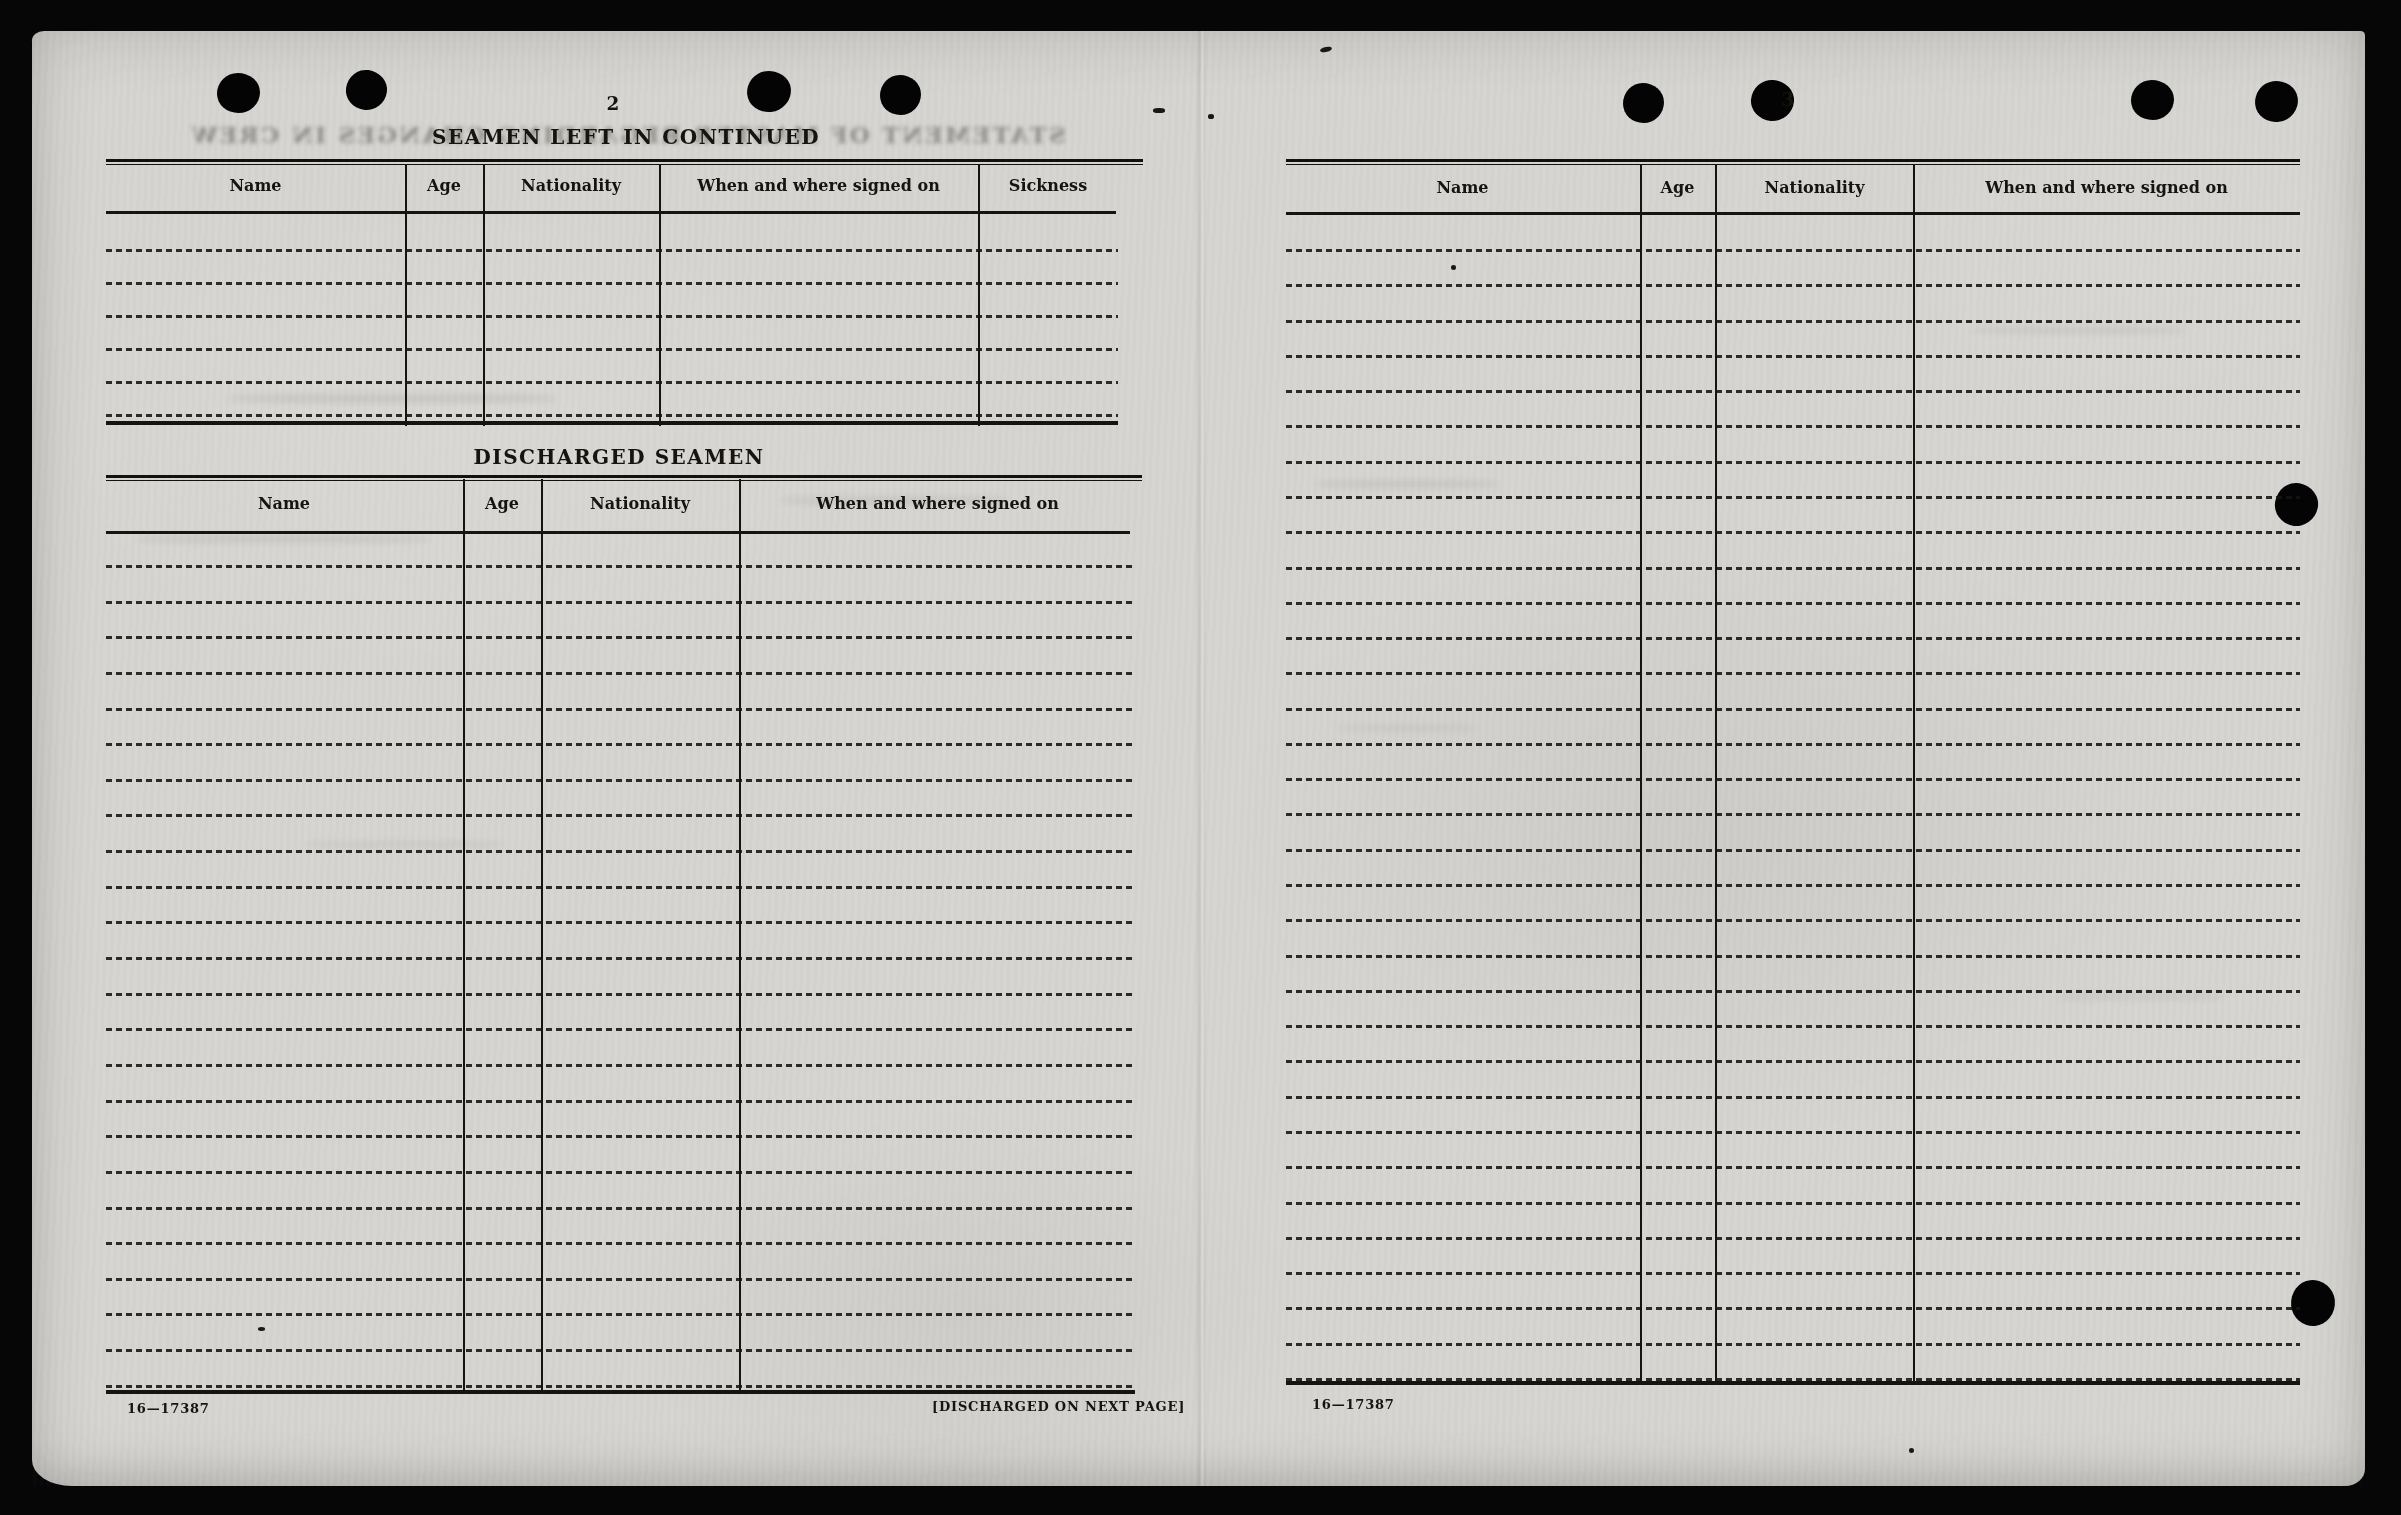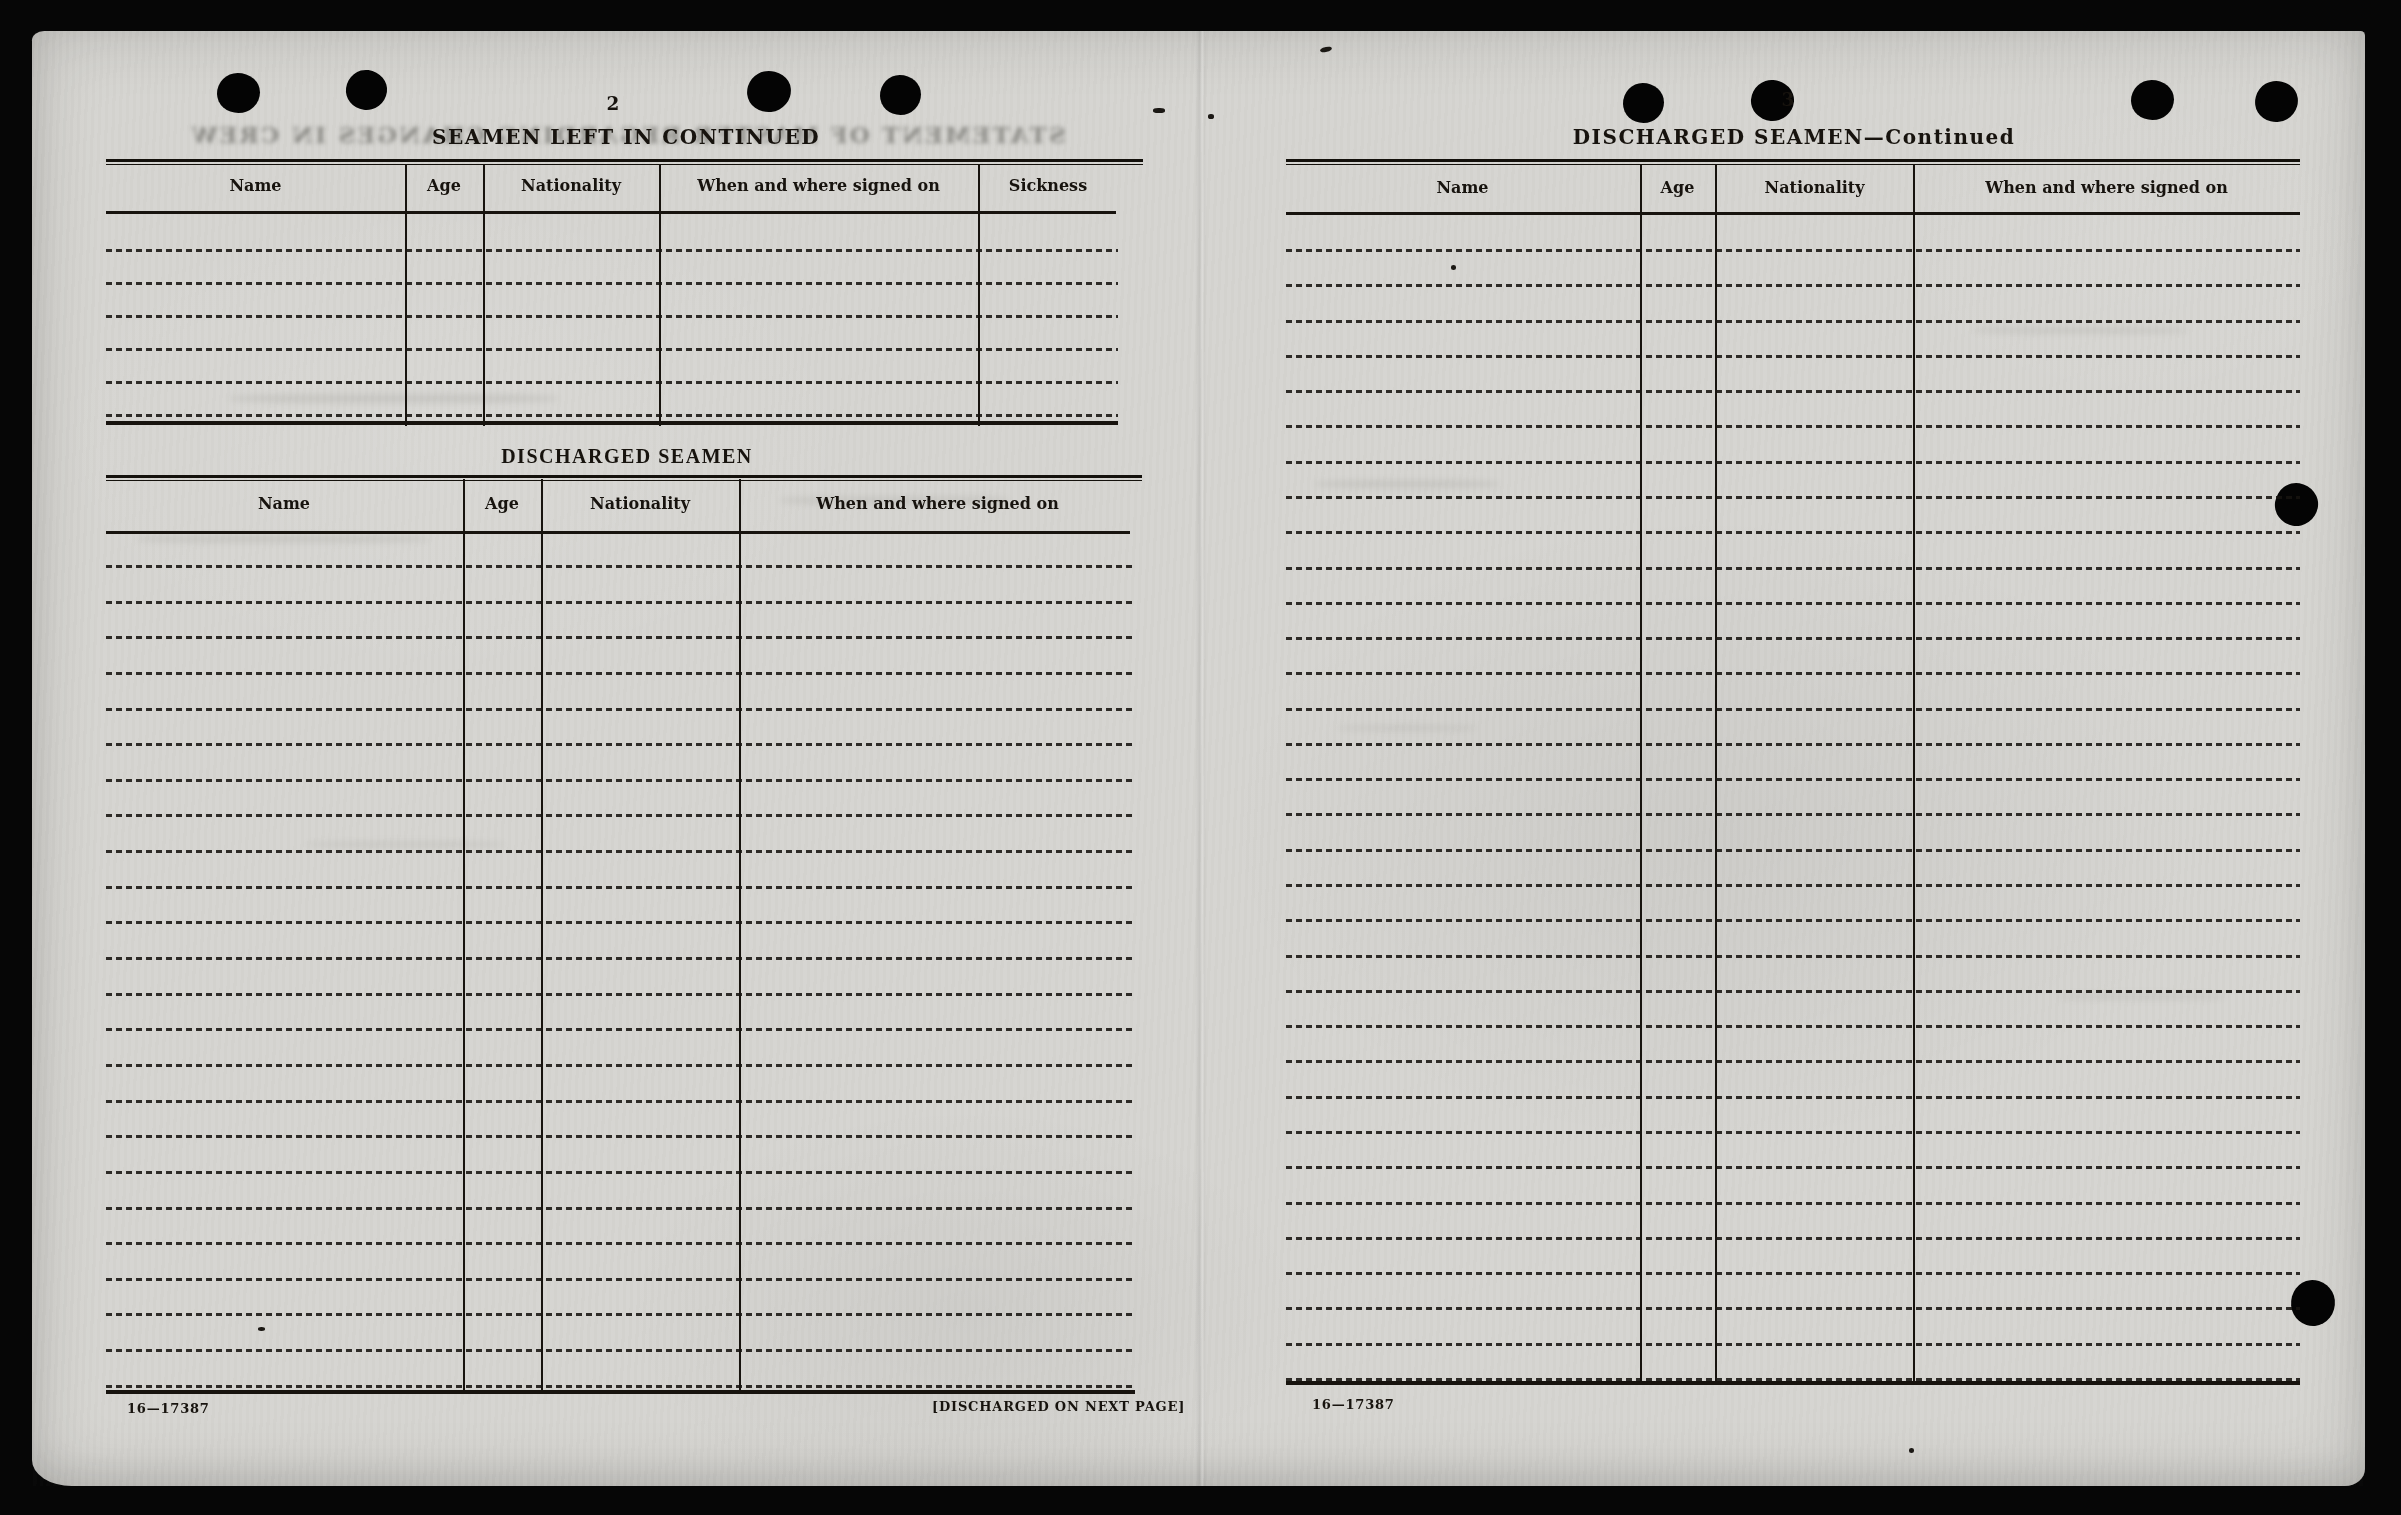--- a/index.html
+++ b/index.html
@@ -141,7 +141,6 @@
 
   <div class="page-num" style="left:1765px;top:89px;width:46px;z-index:-0;">3</div>
 
-  <div class="tbl-title" style="left:1488px;top:125px;width:612px;">DISCHARGED SEAMEN—Continued</div>
 
   <div class="dbl-rule" style="left:1286px;top:159px;width:1014px;"></div>
   <div class="col-head" style="left:1286px;top:176px;width:353px;">Name</div>

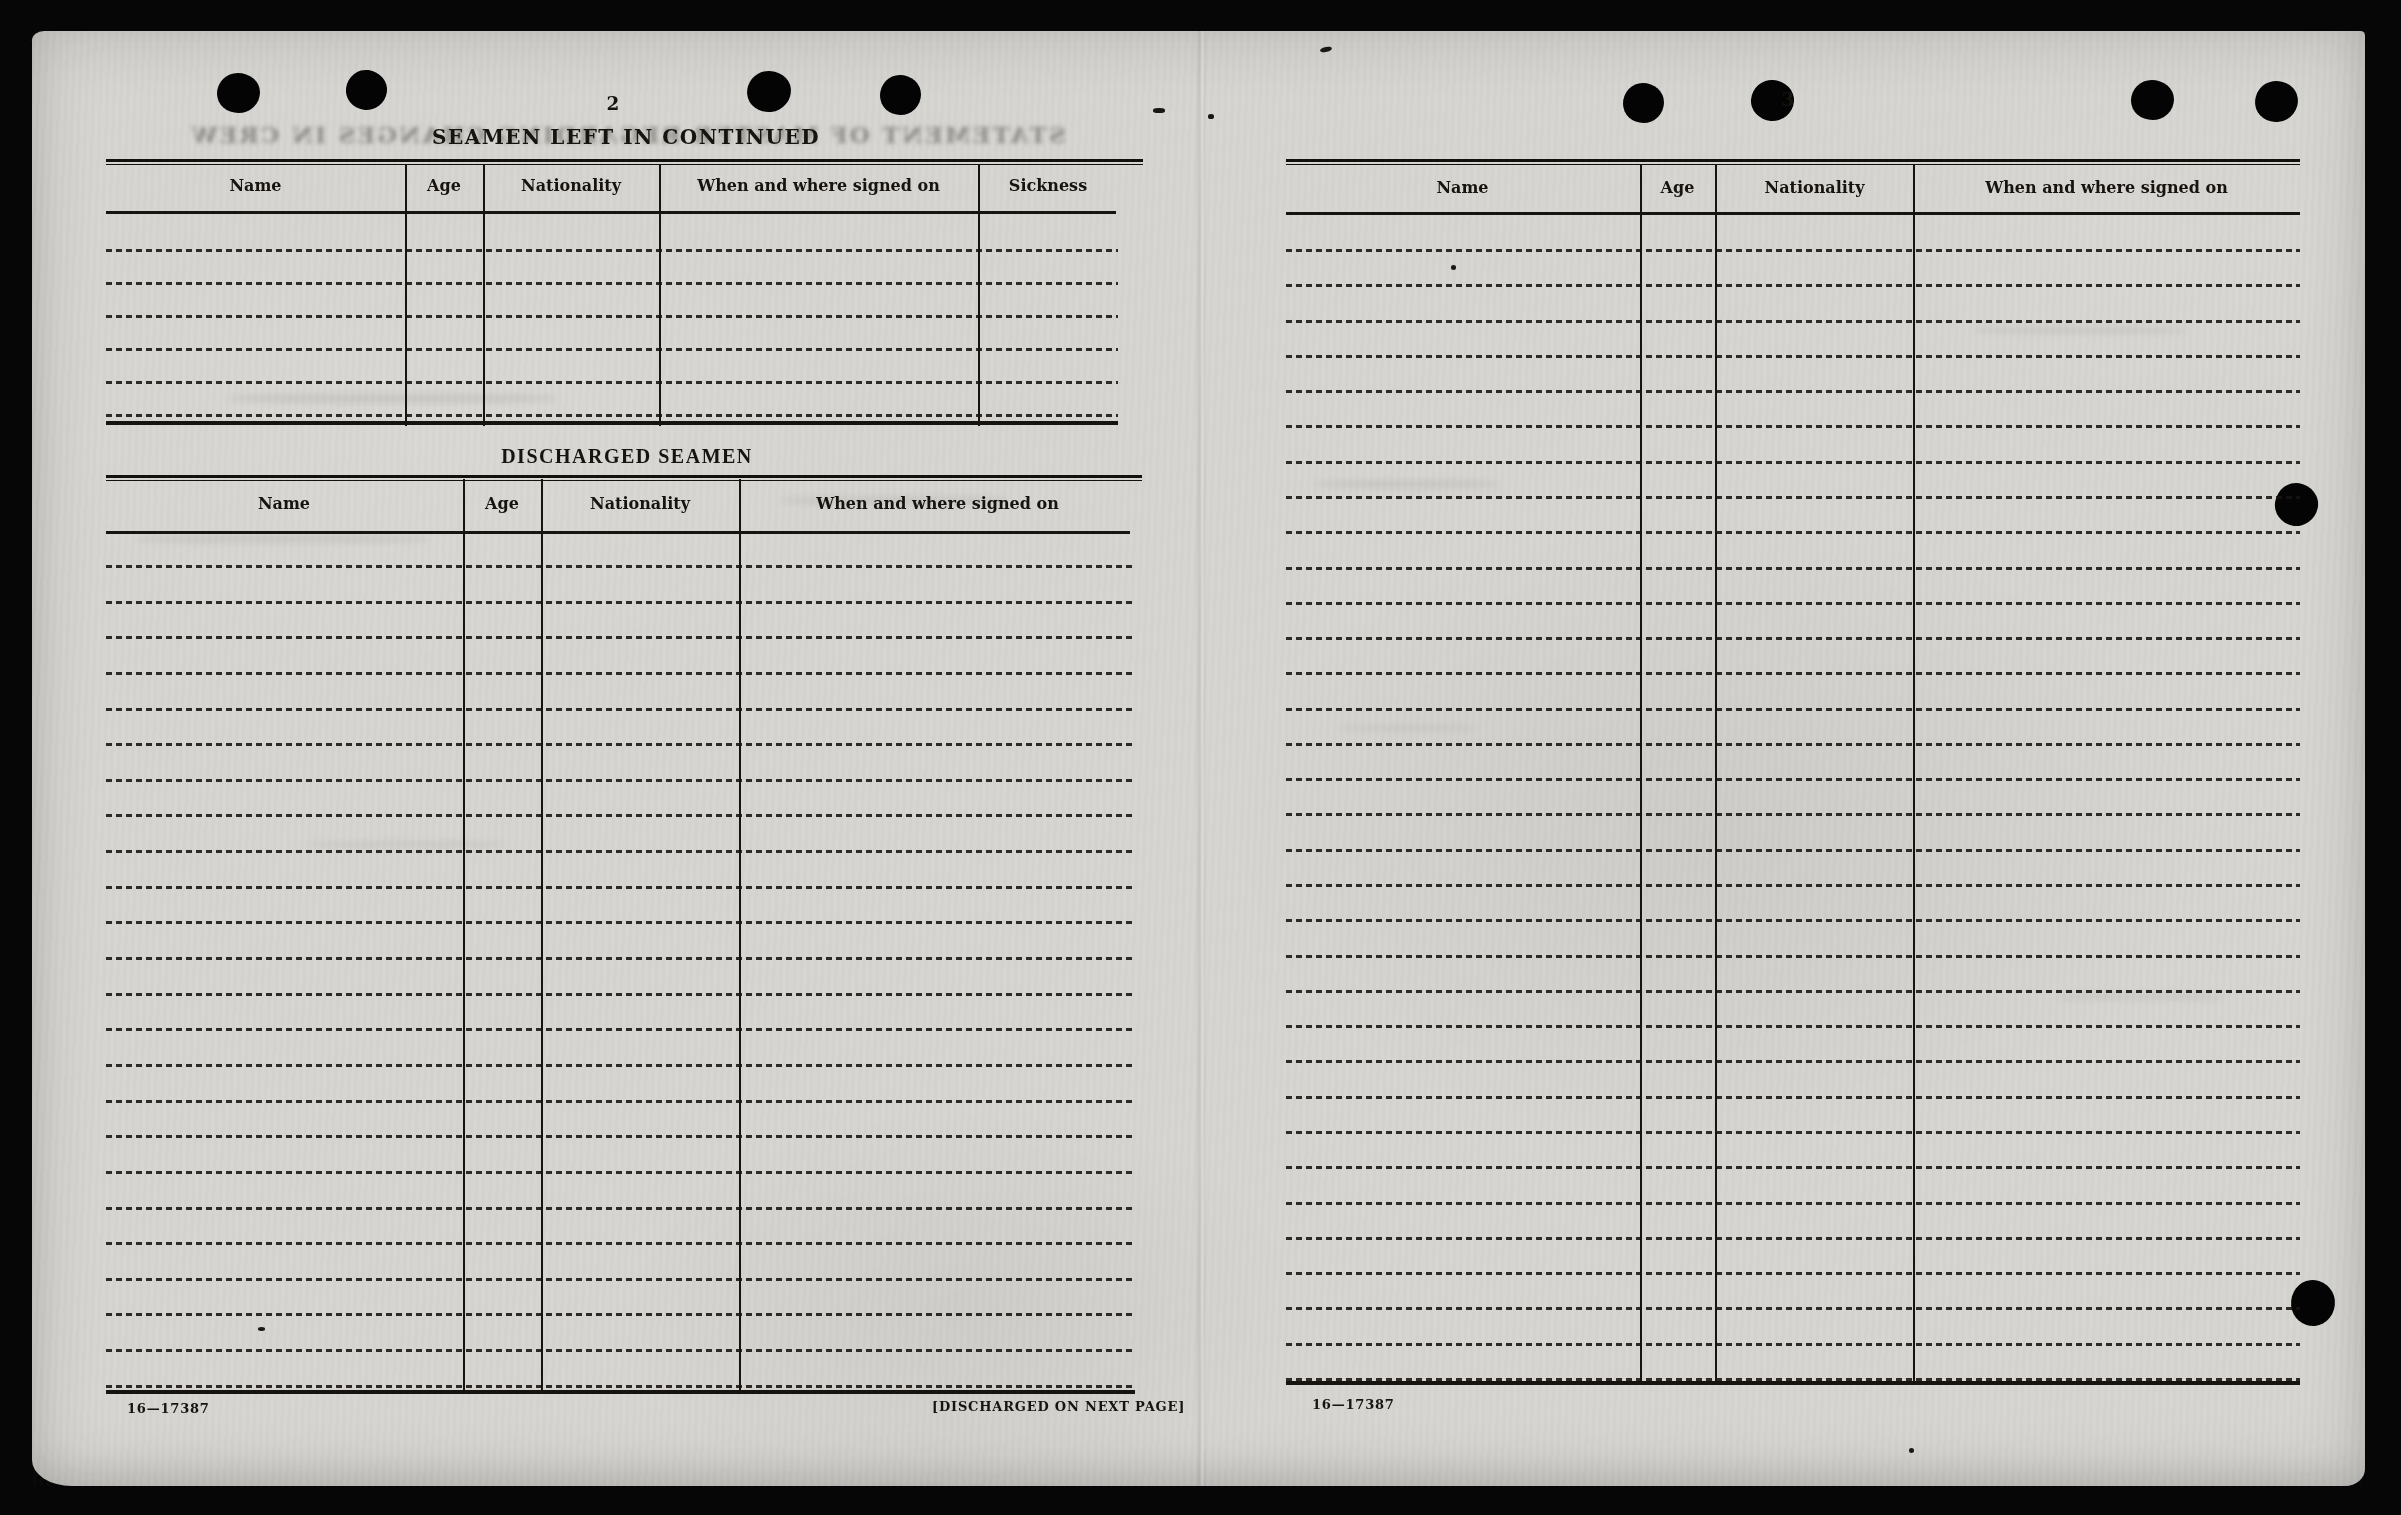--- a/index.html
+++ b/index.html
@@ -97,7 +97,7 @@
     </div>
   <div class="rule" style="left:106px;top:421px;width:1012px;height:3.8px;"></div>
 
-  <div class="tbl-title" style="left:321px;top:445px;width:612px;font-family:Liberation Serif, serif;">DISCHARGED SEAMEN</div>
+  <div class="tbl-title" style="left:313px;top:445px;width:612px;">DISCHARGED SEAMEN</div>
 
   <div class="dbl-rule" style="left:106px;top:475px;width:1036px;"></div>
   <div class="col-head" style="left:106px;top:492px;width:356px;">Name</div>

